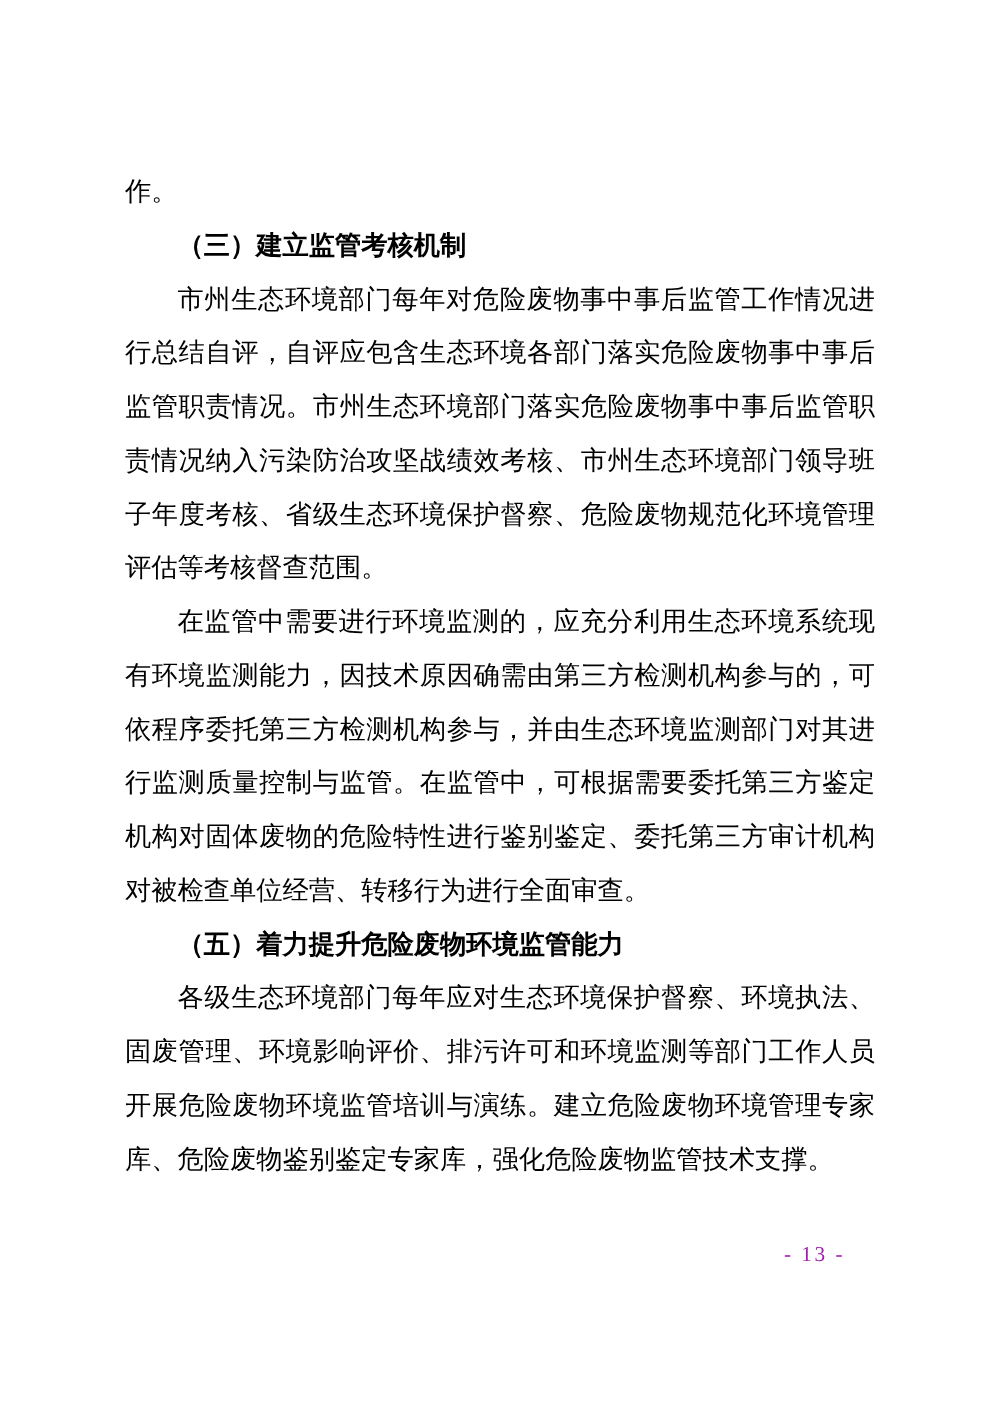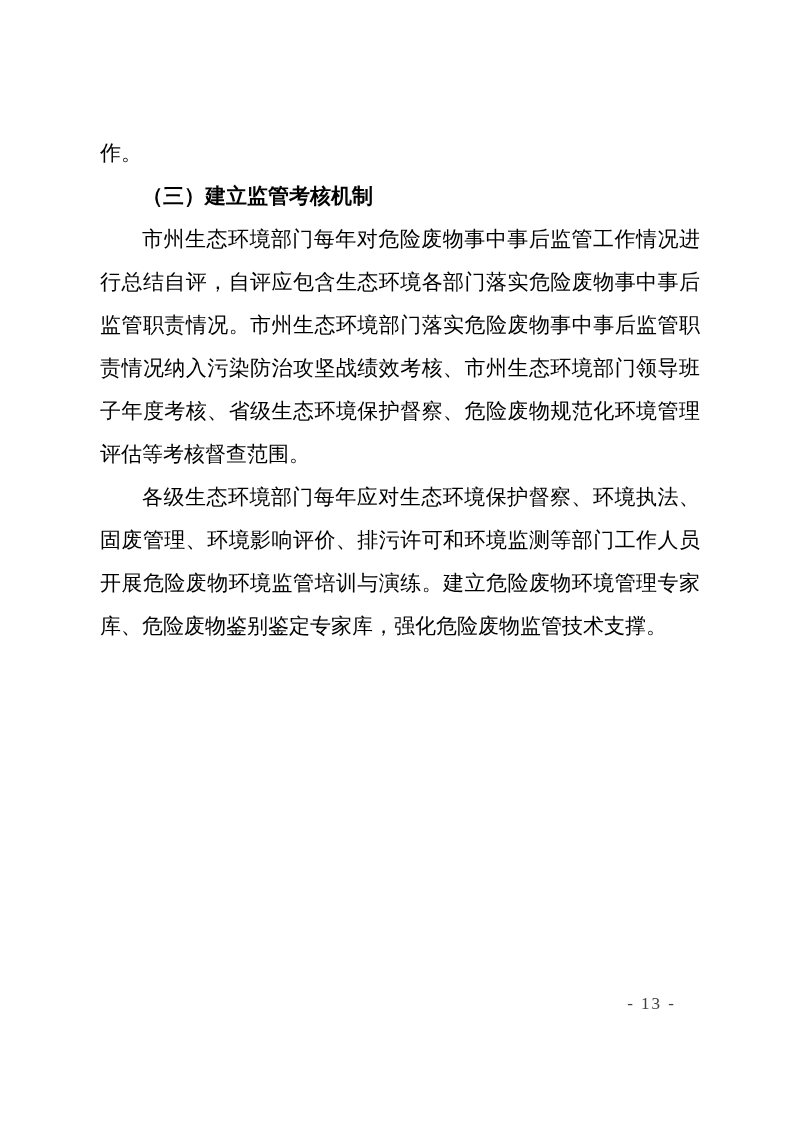--- a/index.html
+++ b/index.html
@@ -71,6 +71,7 @@
     <p class="block para">市州生态环境部门每年对危险废物事中事后监管工作情况进行总结自评，自评应包含生态环境各部门落实危险废物事中事后监管职责情况。市州生态环境部门落实危险废物事中事后监管职责情况纳入污染防治攻坚战绩效考核、市州生态环境部门领导班子年度考核、省级生态环境保护督察、危险废物规范化环境管理评估等考核督查范围。</p>
 
 
+    <p class="block para">在监管中需要进行环境监测的，应充分利用生态环境系统现有环境监测能力，因技术原因确需由第三方检测机构参与的，可依程序委托第三方检测机构参与，并由生态环境监测部门对其进行监测质量控制与监管。在监管中，可根据需要委托第三方鉴定机构对固体废物的危险特性进行鉴别鉴定、委托第三方审计机构对被检查单位经营、转移行为进行全面审查。</p>
 
 
     <p class="block para">各级生态环境部门每年应对生态环境保护督察、环境执法、固废管理、环境影响评价、排污许可和环境监测等部门工作人员开展危险废物环境监管培训与演练。建立危险废物环境管理专家库、危险废物鉴别鉴定专家库，强化危险废物监管技术支撑。</p>

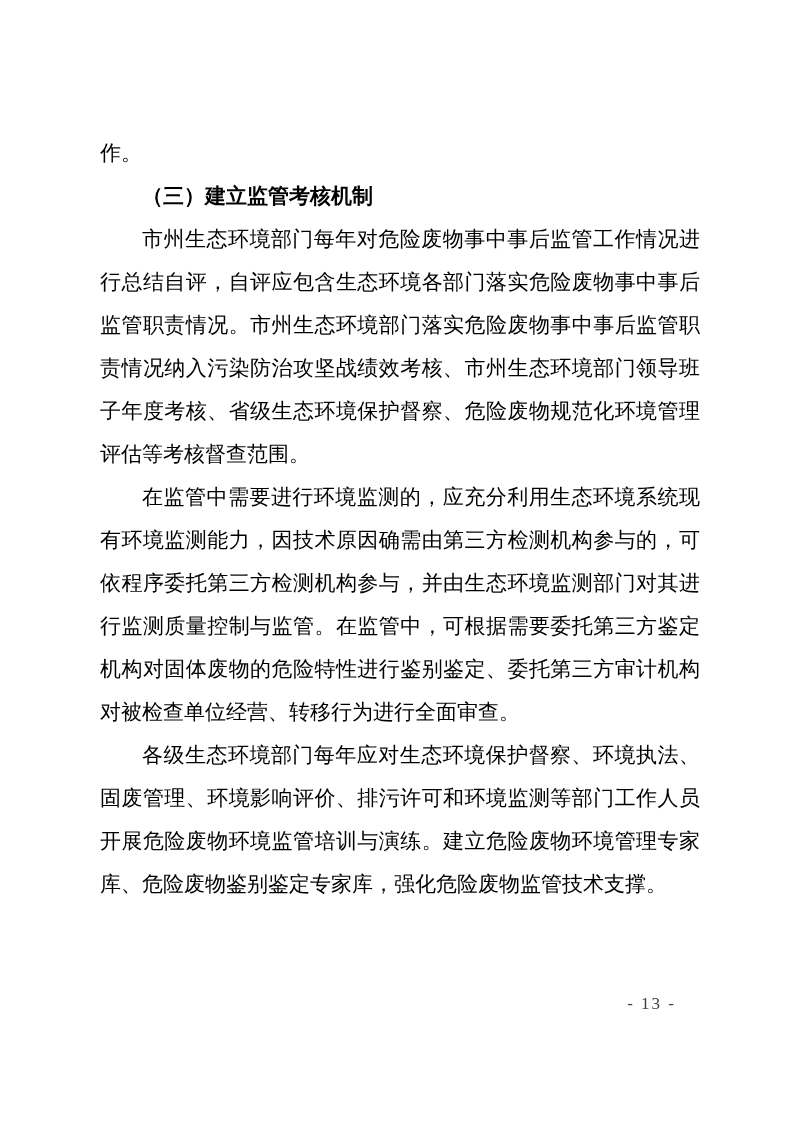--- a/index.html
+++ b/index.html
@@ -73,6 +73,7 @@
 
     <p class="block para">在监管中需要进行环境监测的，应充分利用生态环境系统现有环境监测能力，因技术原因确需由第三方检测机构参与的，可依程序委托第三方检测机构参与，并由生态环境监测部门对其进行监测质量控制与监管。在监管中，可根据需要委托第三方鉴定机构对固体废物的危险特性进行鉴别鉴定、委托第三方审计机构对被检查单位经营、转移行为进行全面审查。</p>
 
+    <p class="block heading">（五）着力提升危险废物环境监管能力</p>
 
     <p class="block para">各级生态环境部门每年应对生态环境保护督察、环境执法、固废管理、环境影响评价、排污许可和环境监测等部门工作人员开展危险废物环境监管培训与演练。建立危险废物环境管理专家库、危险废物鉴别鉴定专家库，强化危险废物监管技术支撑。</p>
 

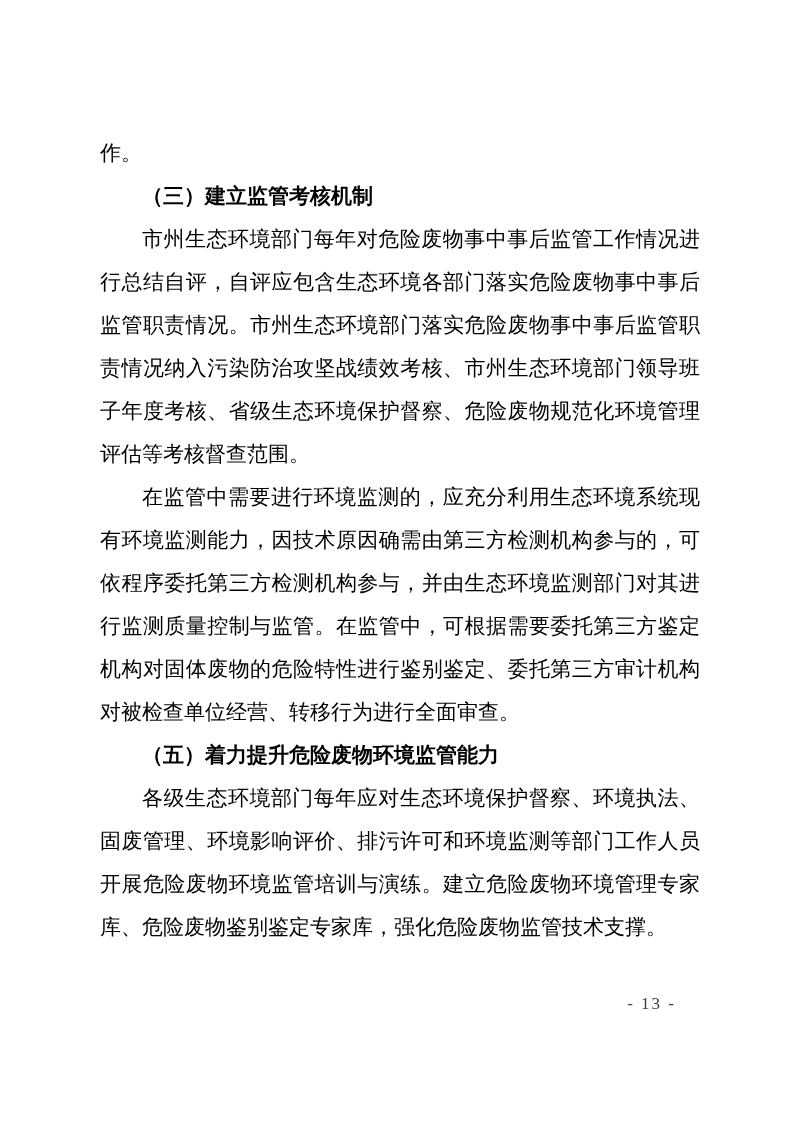--- a/index.html
+++ b/index.html
@@ -54,7 +54,7 @@
     top: 994px;
     right: 118px;
     font-size: 17px;
-    color: #404040;
+    color: #a21caf;
     letter-spacing: 2px;
   }
 </style>

